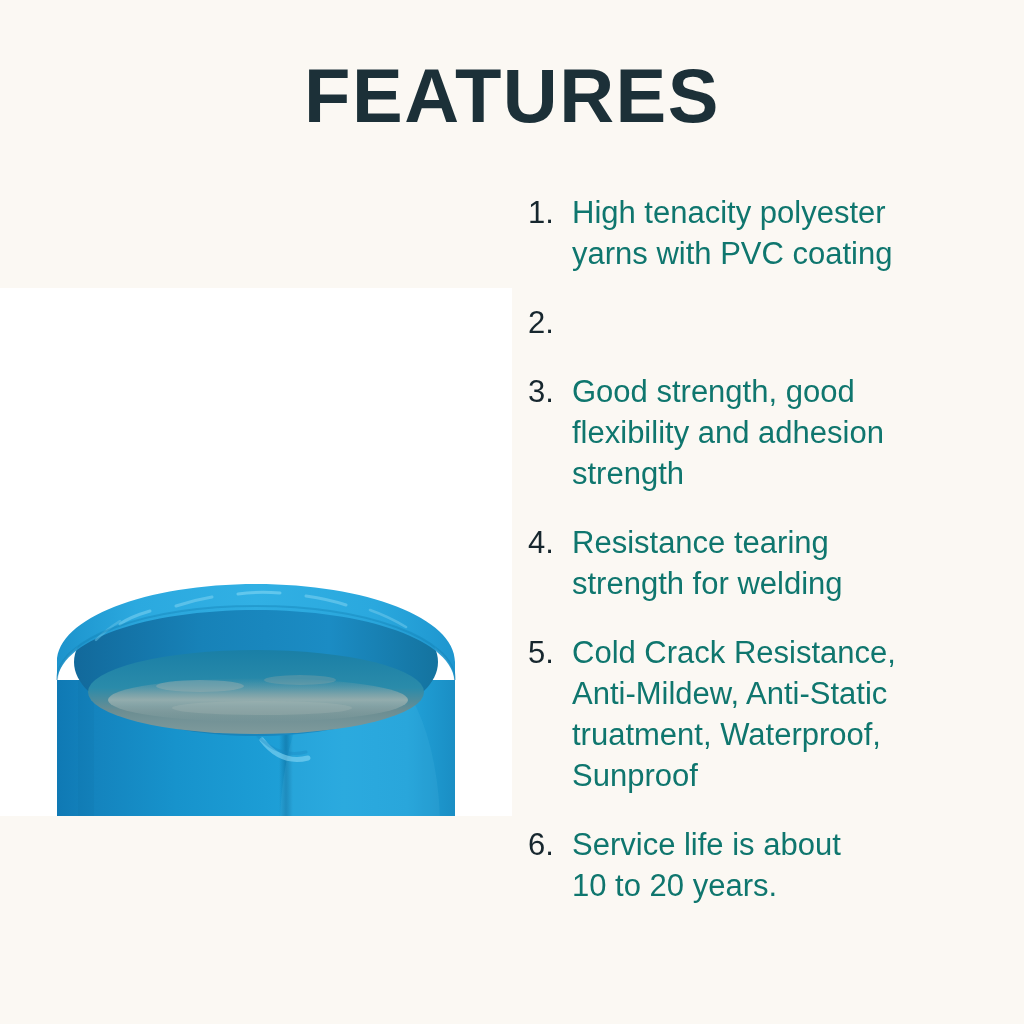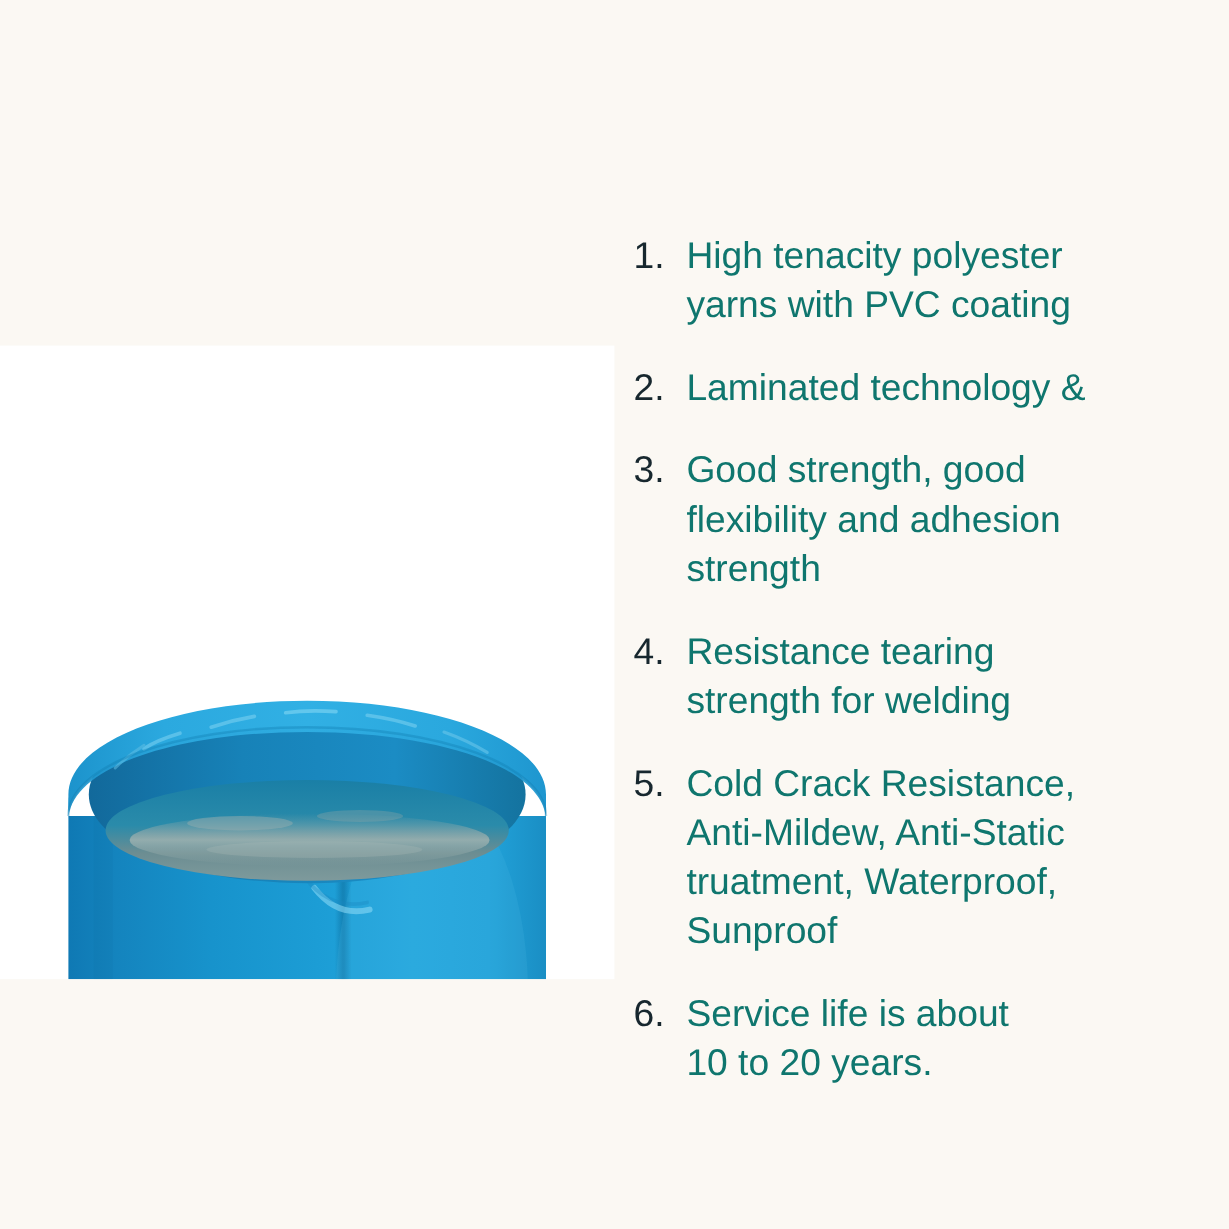--- a/index.html
+++ b/index.html
@@ -90,6 +90,9 @@
 
 <div id="page">
 
+  <div id="title">
+    <span id="title-inner">FEATURES</span>
+  </div>
 
   <div id="photo-card">
     <svg id="product-svg" viewBox="0 0 512 528">

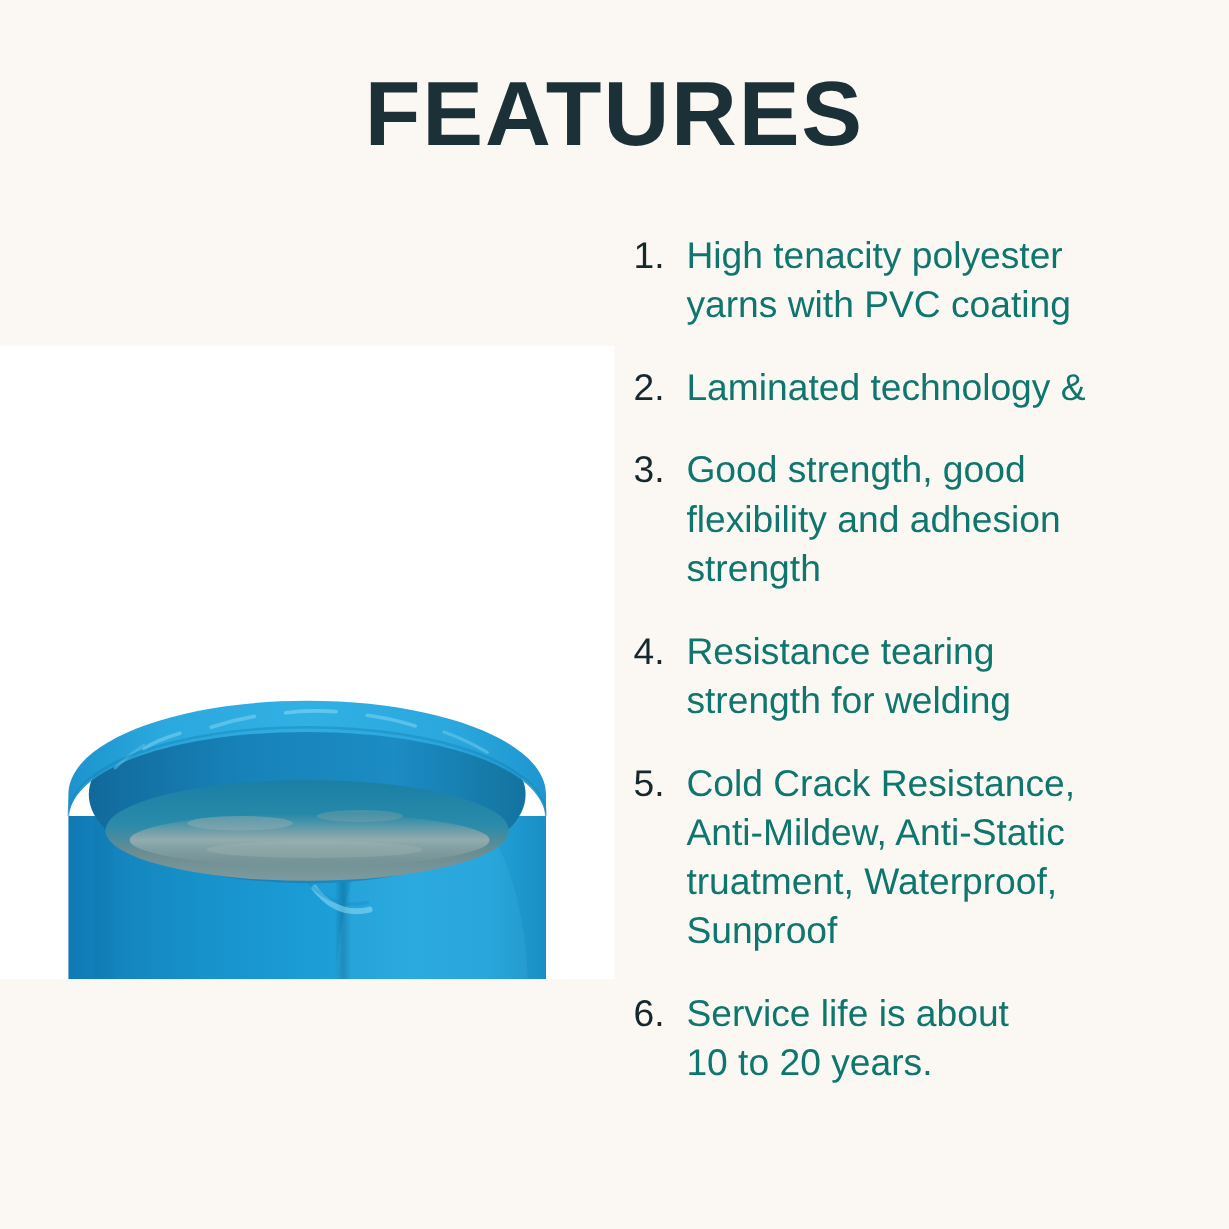--- a/index.html
+++ b/index.html
@@ -261,7 +261,7 @@
 
     <li class="feature-item" data-weight="medium">
       <span class="feature-num">2.</span>
-      <span class="feature-text"><span>Laminated technology &amp;</span><br></span>
+      <span class="feature-text"><br></span>
     </li>
 
     <li class="feature-item">

